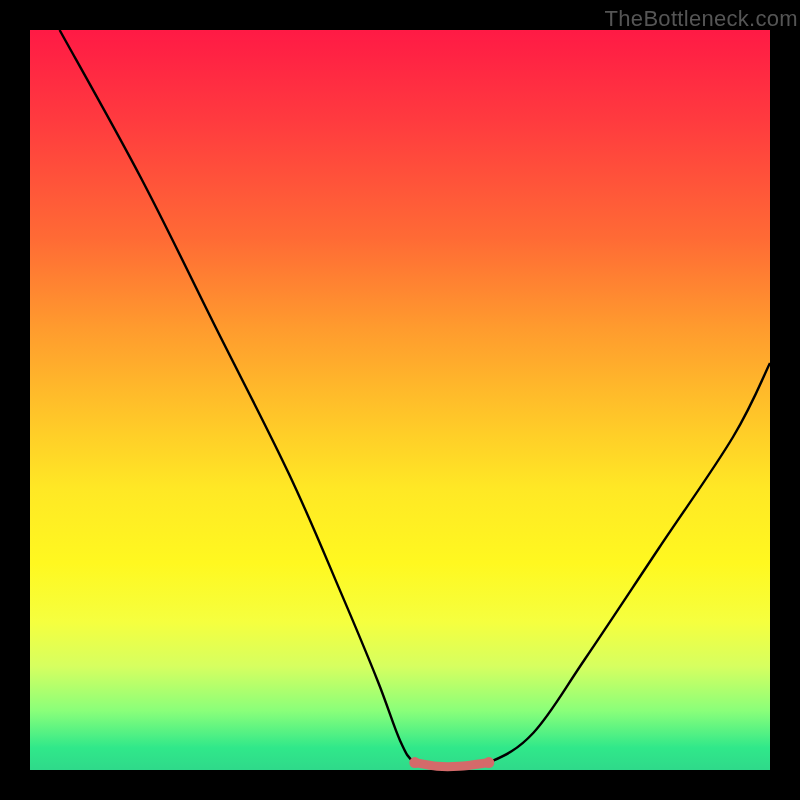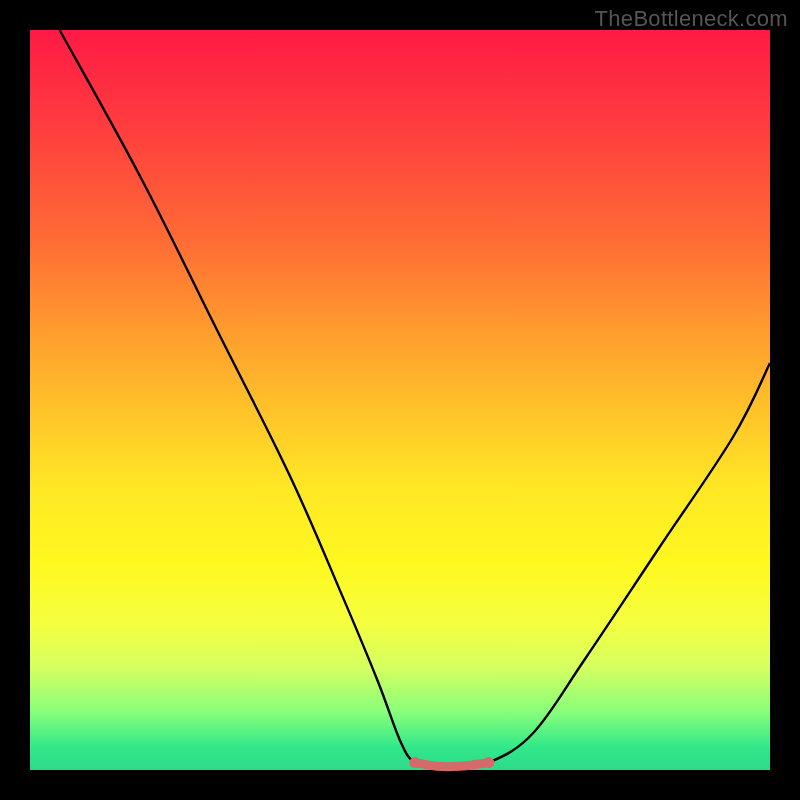--- a/index.html
+++ b/index.html
@@ -42,7 +42,7 @@
   .watermark {
     position: absolute;
     top: 6px;
-    right: 12px;
+    right: 2px;
     color: #555;
     font-size: 22px;
     font-weight: 500;

